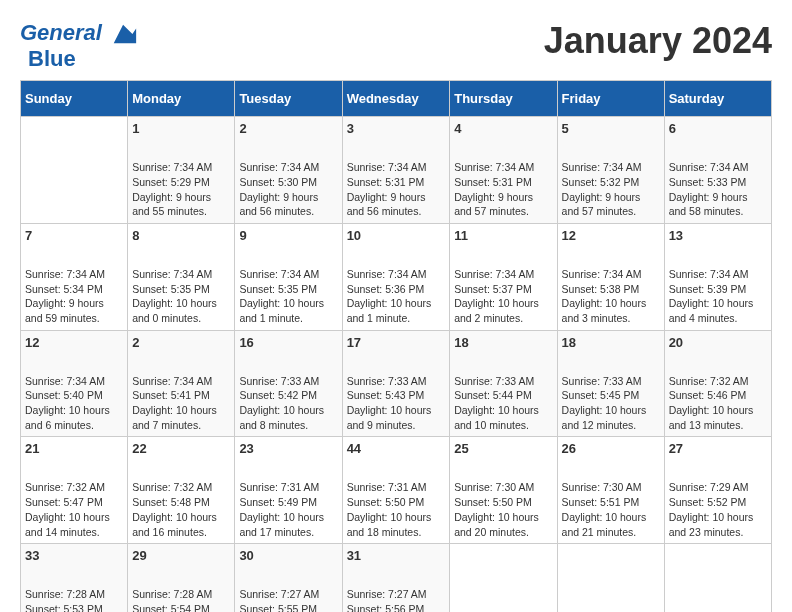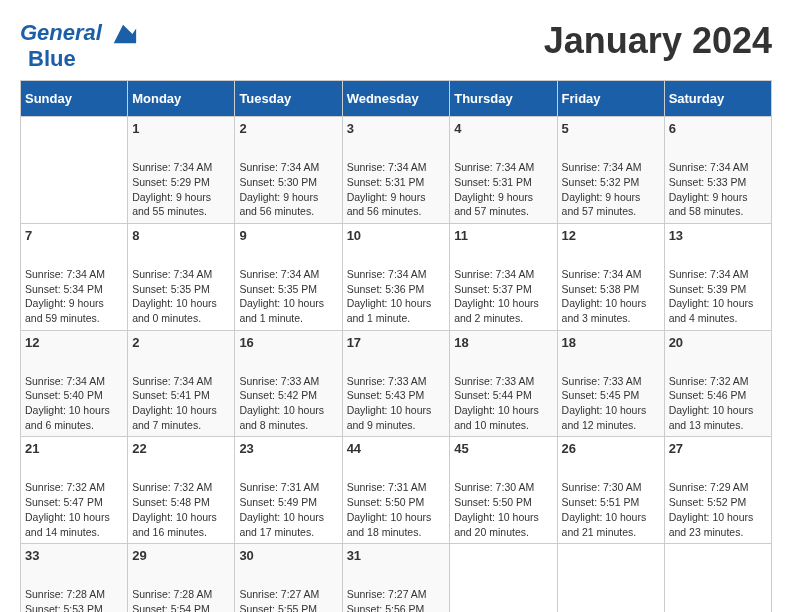--- a/index.html
+++ b/index.html
@@ -219,7 +219,7 @@
           <div class="day-info">Sunrise: 7:31 AM<br>Sunset: 5:50 PM<br>Daylight: 10 hours and 18 minutes.</div>
         </td>
         <td>
-          <span class="day-num">45</span>
+          <span class="day-num">25</span>
           <div class="day-info">Sunrise: 7:30 AM<br>Sunset: 5:50 PM<br>Daylight: 10 hours and 20 minutes.</div>
         </td>
         <td>

